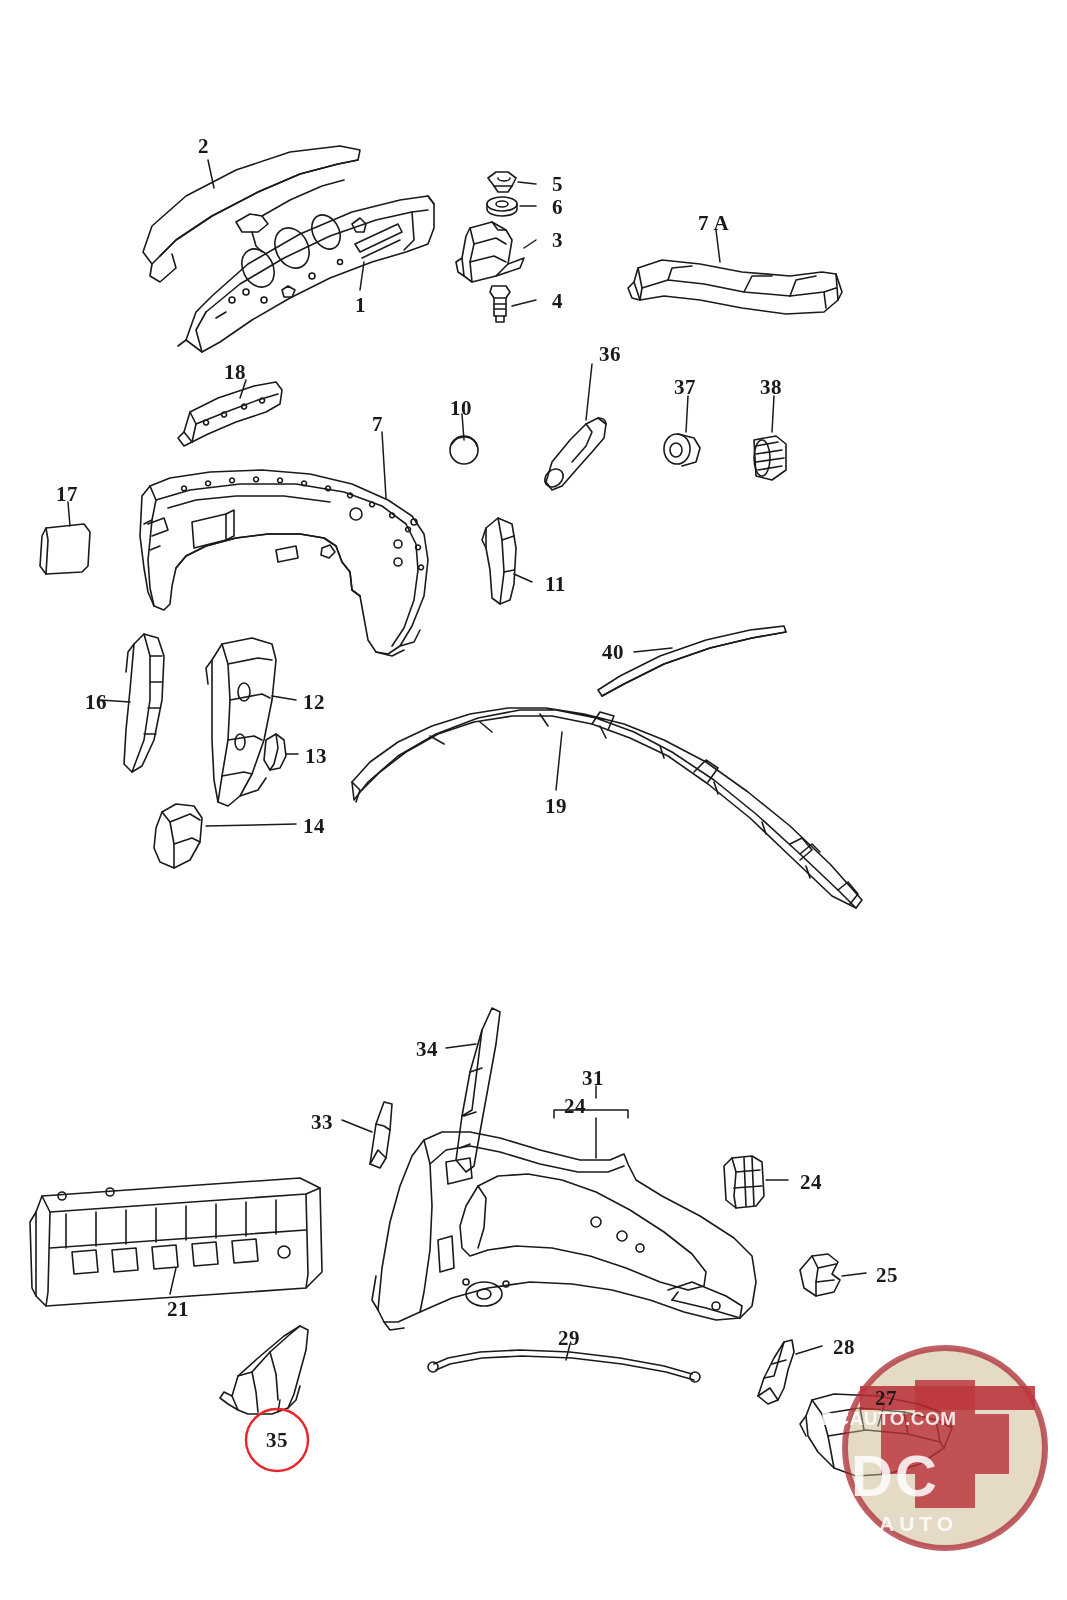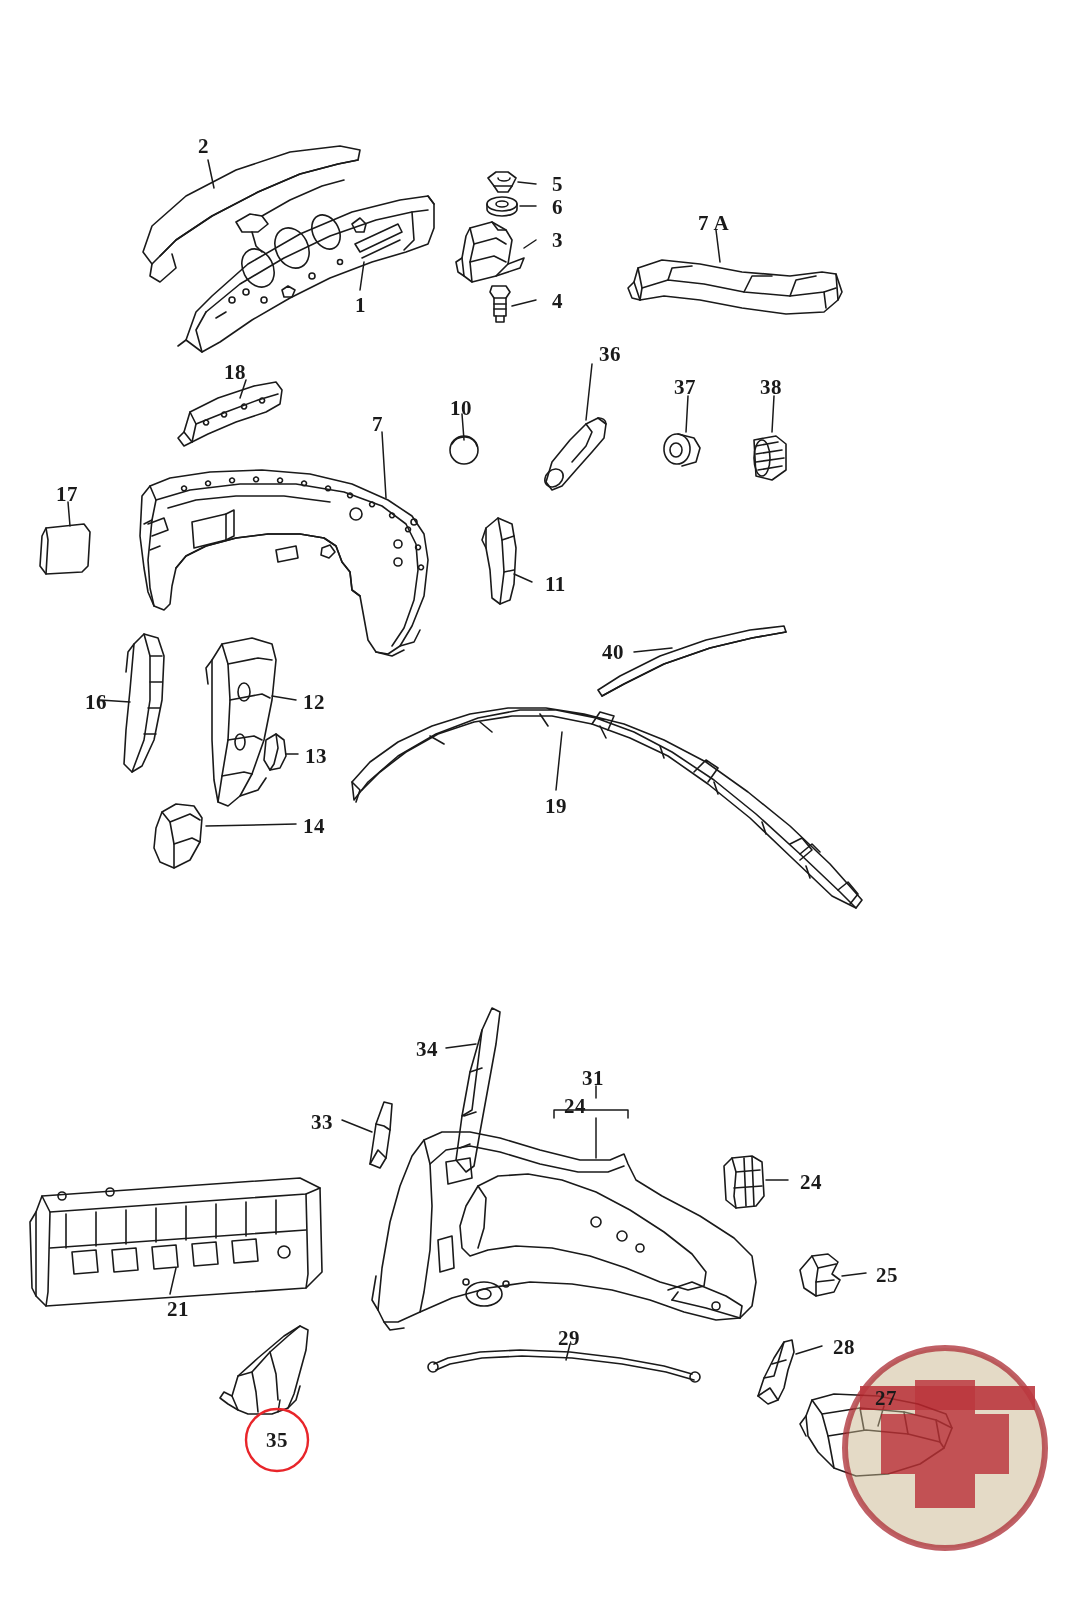--- a/index.html
+++ b/index.html
@@ -400,6 +400,11 @@
     </g>
   </svg>
 
+  <div id="watermark">
+    <div class="wm-text" style="left:-8px; top:4px; font-size:19px; color:#ffffff; letter-spacing:0.5px;">DCAUTO.COM</div>
+    <div class="wm-text" style="left:22px; top:38px; font-size:58px; color:#ffffff; letter-spacing:2px;">DC</div>
+    <div class="wm-text" style="left:50px; top:108px; font-size:21px; color:#ffffff; letter-spacing:5px;">AUTO</div>
+  </div>
 
   <div class="callout" style="left:198px; top:134px;">2</div>
   <div class="callout" style="left:552px; top:172px;">5</div>

